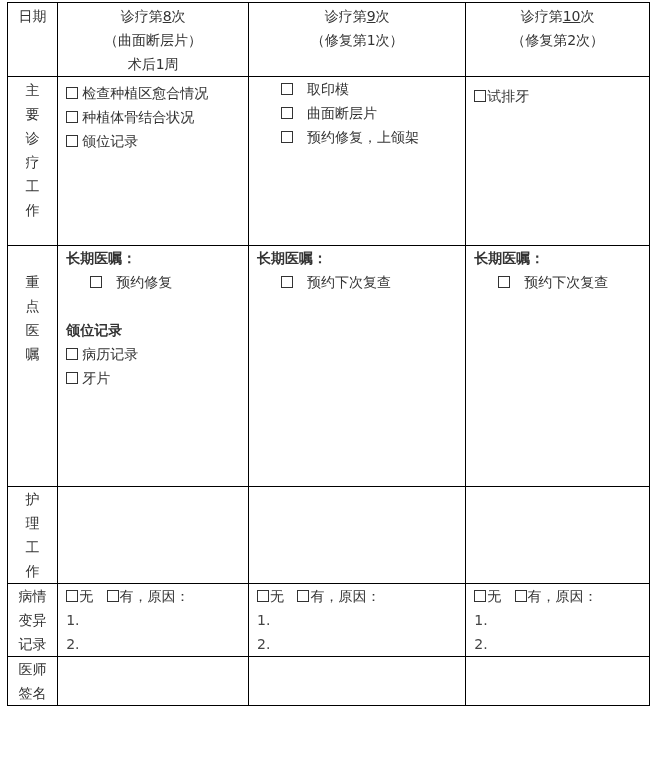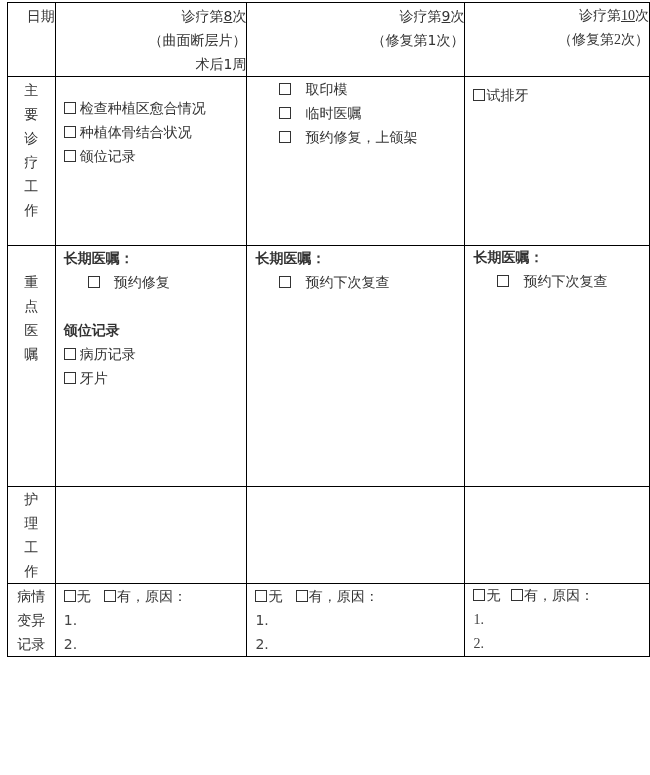--- a/index.html
+++ b/index.html
@@ -10,7 +10,7 @@
   .c1 { width: 193px; }
   .c2 { width: 197px; }
   .c3 { width: 186px; font-family: Liberation Serif, serif; }
-  .hdr { text-align: right; padding-top: 1px; }
+  .hdr { text-align: center; padding-top: 1px; }
   .vert span { display: block; }
   .line { display: block; white-space: nowrap; }
   .bold { font-weight: bold; }

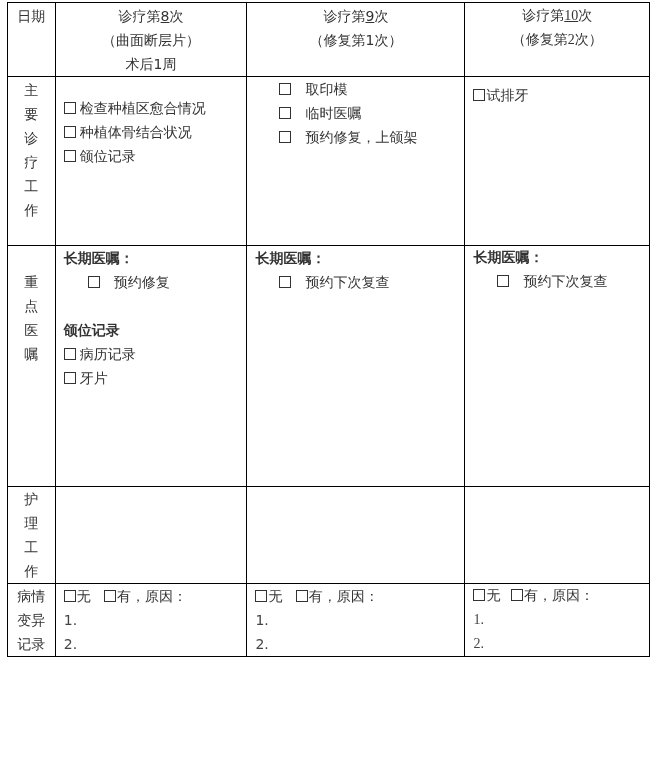--- a/index.html
+++ b/index.html
@@ -9,7 +9,7 @@
   .c0 { width: 55px; text-align: center; }
   .c1 { width: 193px; }
   .c2 { width: 197px; }
-  .c3 { width: 186px; font-family: Liberation Serif, serif; }
+  .c3 { width: 186px; }
   .hdr { text-align: center; padding-top: 1px; }
   .vert span { display: block; }
   .line { display: block; white-space: nowrap; }

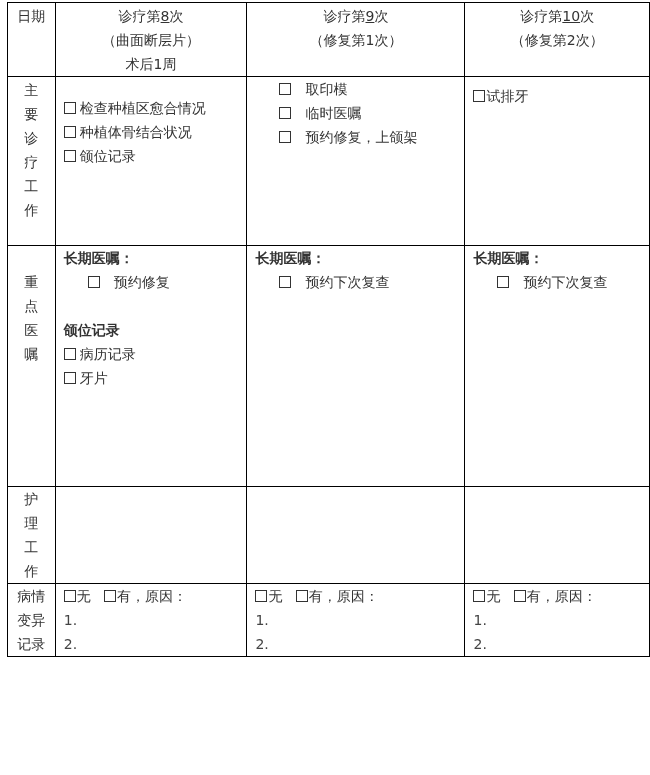--- a/index.html
+++ b/index.html
@@ -51,7 +51,7 @@
           <span>工</span>
           <span>作</span>
     </td>
-    <td class="c1 pl8" style="padding-top:19px;">
+    <td class="c1 pl8" style="padding-top:4px;">
       <span class="line"><span class="box"></span><span>检查种植区愈合情况</span></span>
       <span class="line"><span class="box"></span><span>种植体骨结合状况</span></span>
       <span class="line"><span class="box"></span><span>颌位记录</span></span>

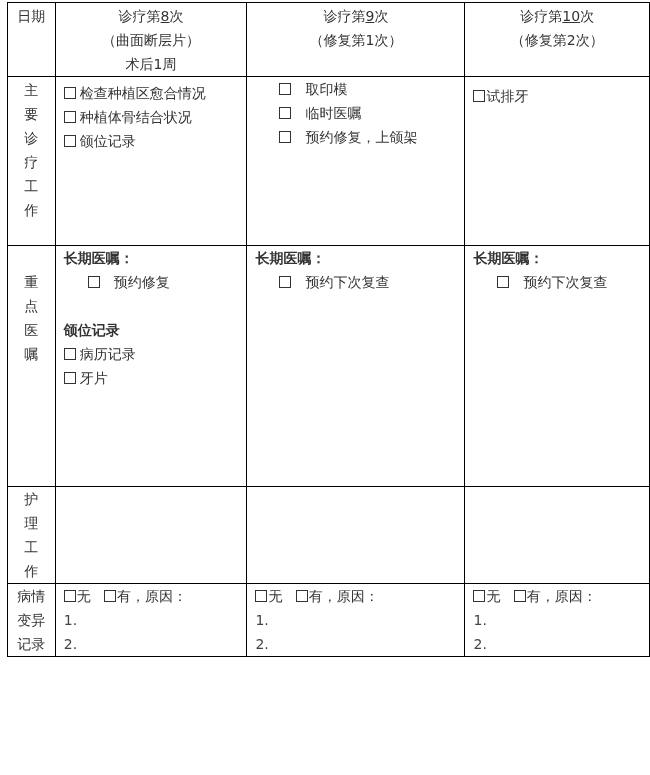--- a/index.html
+++ b/index.html
@@ -58,7 +58,7 @@
     </td>
     <td class="c2" style="padding-left:32px;padding-top:0;">
       <span class="line"><span class="box" style="margin-right:14px;"></span><span>取印模</span></span>
-      <span class="line"><span class="box" style="margin-right:14px;"></span><span>临时医嘱</span></span>
+      <span class="line"><span class="box" style="margin-right:14px;"></span><span>曲面断层片</span></span>
       <span class="line"><span class="box" style="margin-right:14px;"></span><span>预约修复，上颌架</span></span>
     </td>
     <td class="c3 pl8" style="padding-top:7px;">

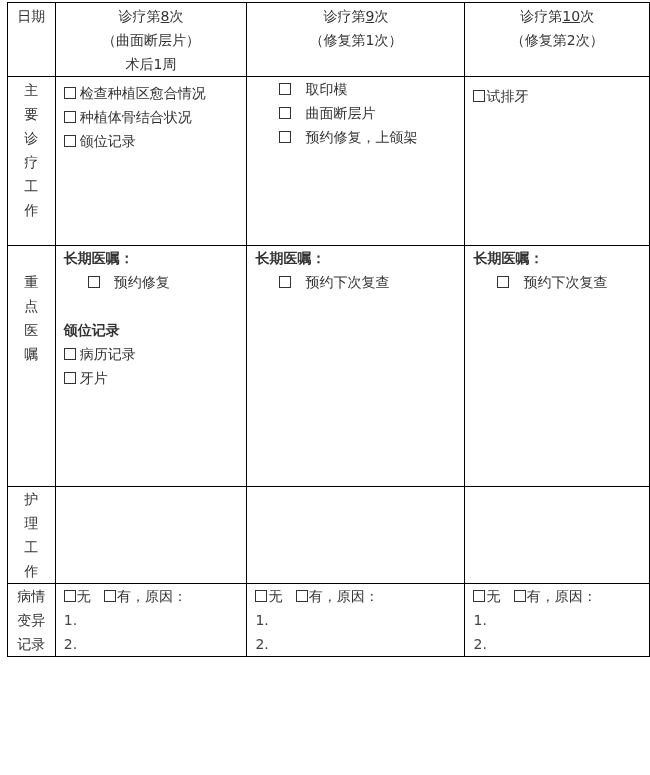--- a/index.html
+++ b/index.html
@@ -127,6 +127,15 @@
   </tr>
 
 
+  <tr style="height:49px;">
+    <td class="c0">
+      <span class="line">医师</span>
+      <span class="line">签名</span>
+    </td>
+    <td class="c1"></td>
+    <td class="c2"></td>
+    <td class="c3"></td>
+  </tr>
 </tbody>
   </table>
 

